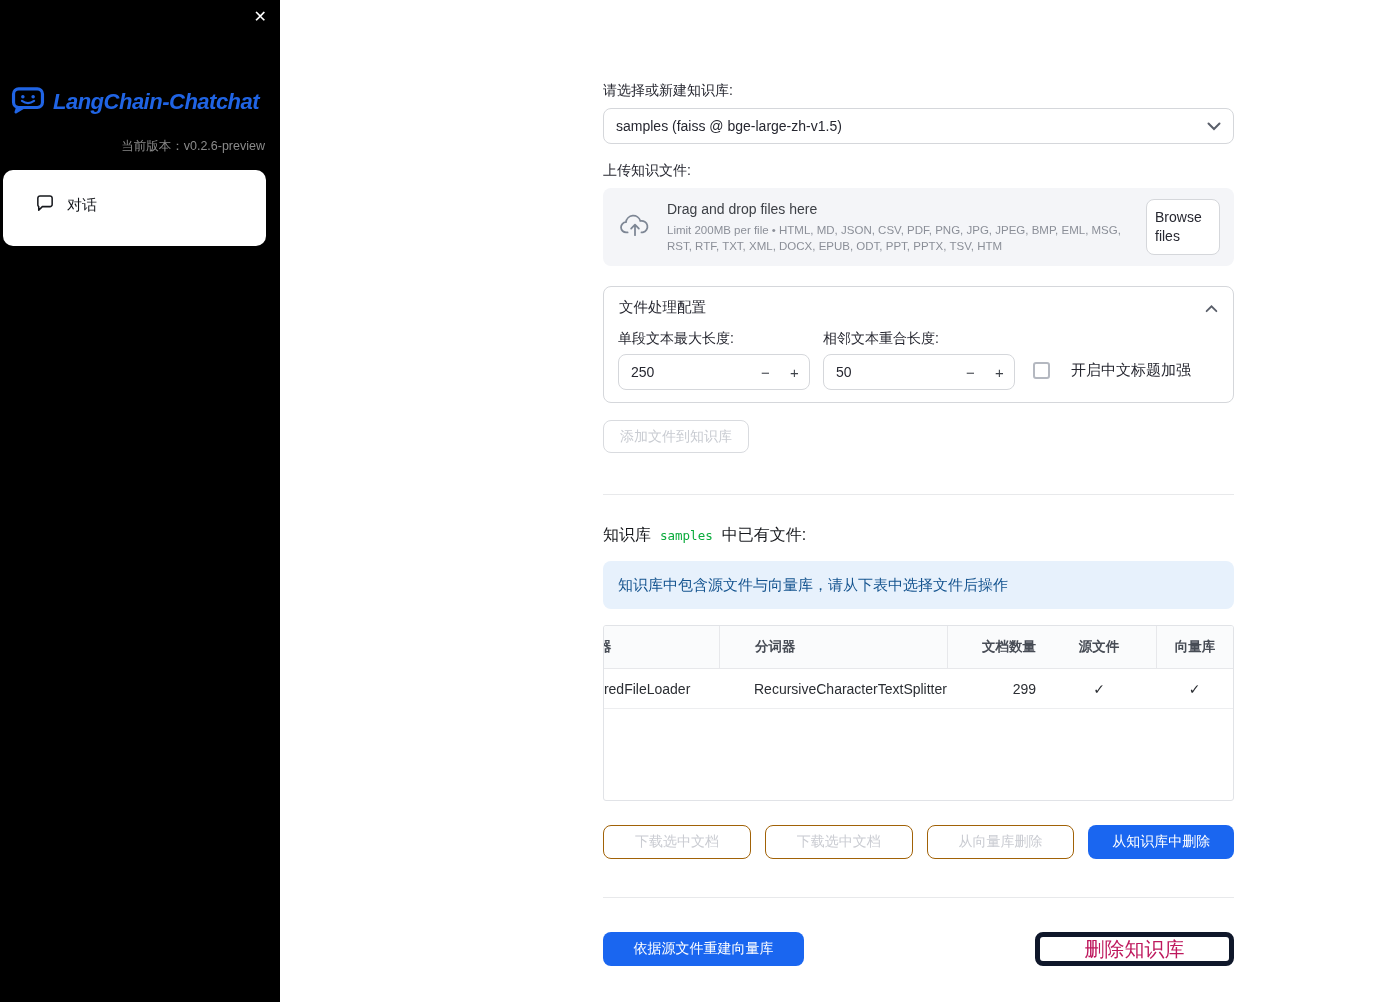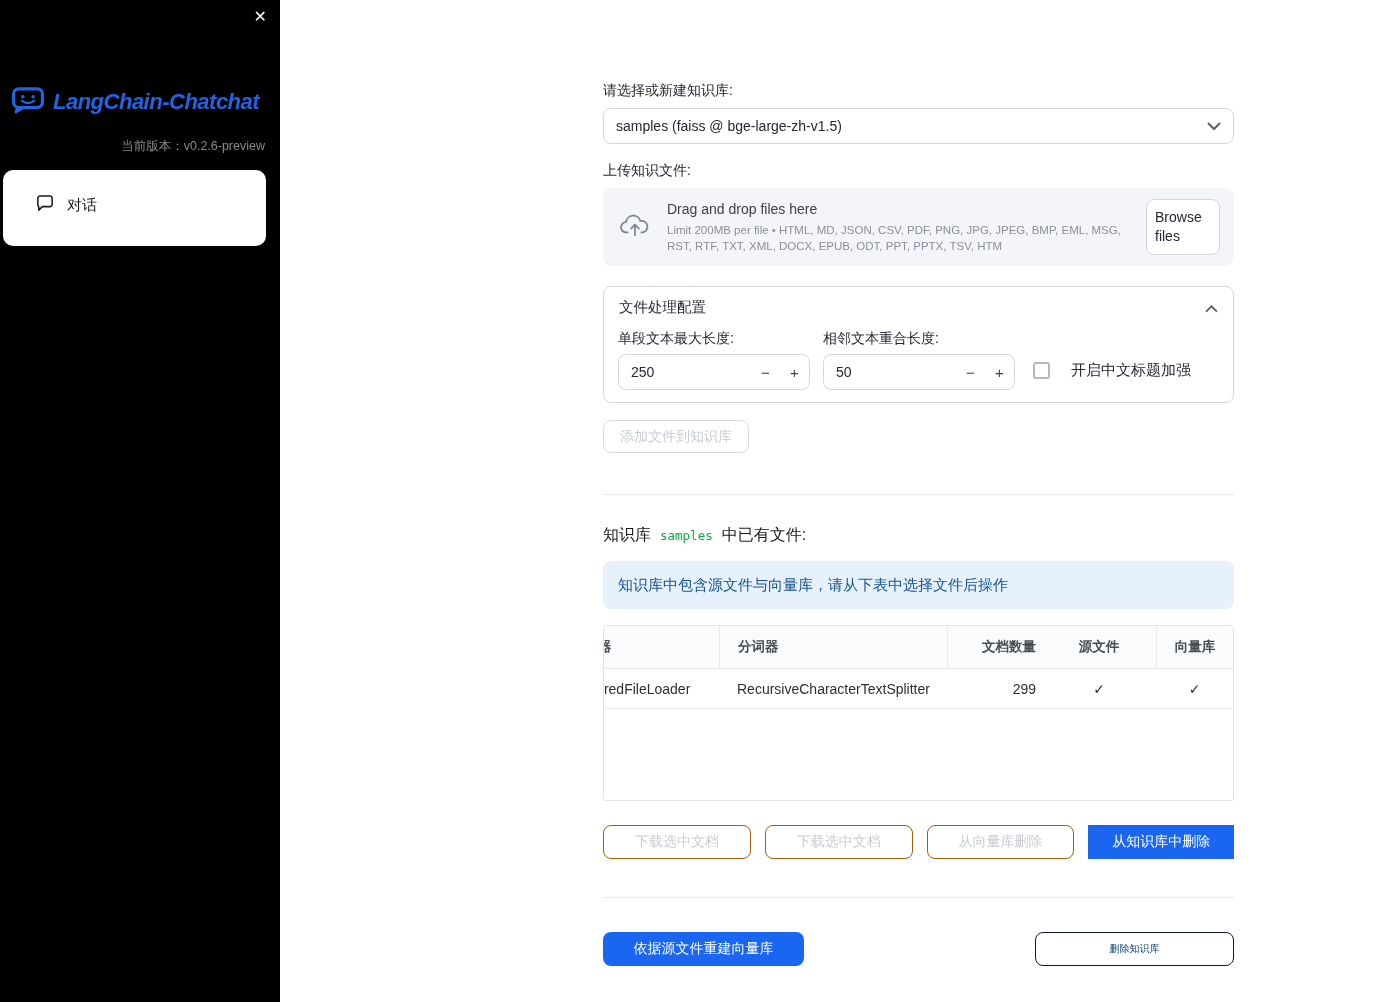--- a/index.html
+++ b/index.html
@@ -63,7 +63,7 @@
   .t-cell { display:flex; align-items:center; font-size:14px; color:#2b2e33; overflow:hidden; white-space:nowrap; }
   .t-head .t-cell { font-size:13.5px; color:#474c55; font-weight:bold; }
   .c1 { width:115px; padding-left:0; }
-  .c2 { width:228px; padding-left:18px; border-left:1px solid #e7e8eb; }
+  .c2 { width:228px; padding-left:35px; border-left:1px solid #e7e8eb; }
   .c3 { width:95px;  justify-content:flex-end; padding-right:6px; border-left:1px solid #e7e8eb; }
   .c4 { width:114px; justify-content:center; }
   .c5 { width:77px;  justify-content:center; border-left:1px solid #e7e8eb; }

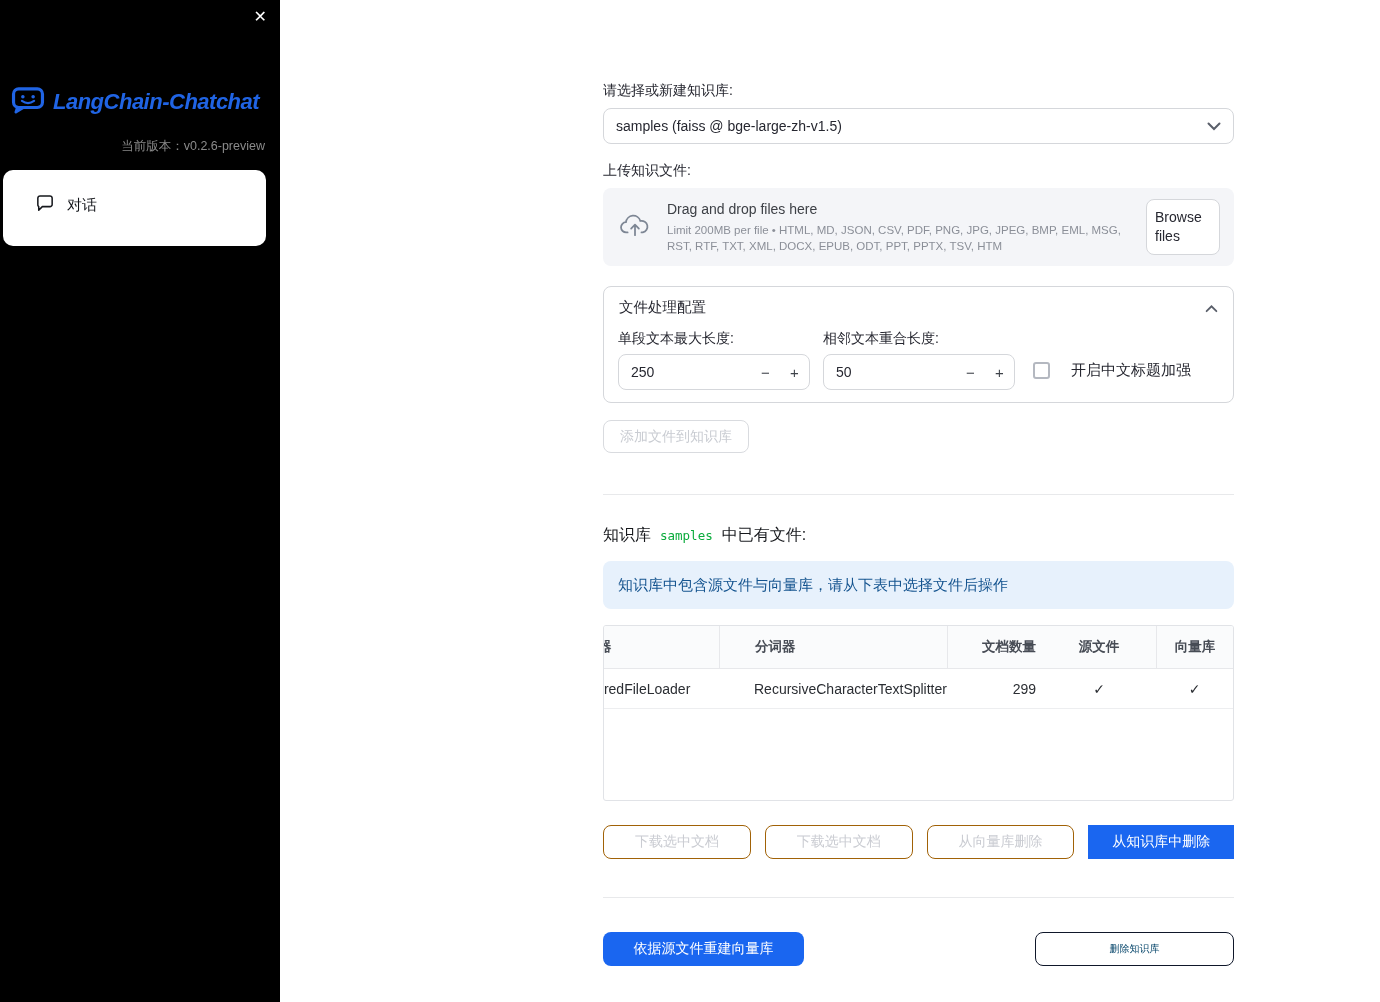--- a/index.html
+++ b/index.html
@@ -72,7 +72,7 @@
 
   .btn-row { margin-top:24px; display:flex; gap:14px; }
   .btn-row .sec-btn { flex:1; height:34px; border:1px solid #a16207; border-radius:8px; background:#fff; color:#caccd2; font-size:14px; display:flex; align-items:center; justify-content:center; cursor:pointer; }
-  .btn-row .pri-btn { flex:1; height:34px; border:none; border-radius:0; background:#1a66f0; color:#ffffff; font-size:14px; display:flex; align-items:center; justify-content:center; cursor:pointer; }
+  .btn-row .pri-btn { flex:1; height:34px; border:none; border-radius:8px; background:#1a66f0; color:#ffffff; font-size:14px; display:flex; align-items:center; justify-content:center; cursor:pointer; }
 
   .bottom-row { margin-top:34px; display:flex; justify-content:space-between; }
   .rebuild-btn { width:201px; height:34px; border:none; border-radius:8px; background:#1a66f0; color:#fff; font-size:14px; display:flex; align-items:center; justify-content:center; cursor:pointer; }

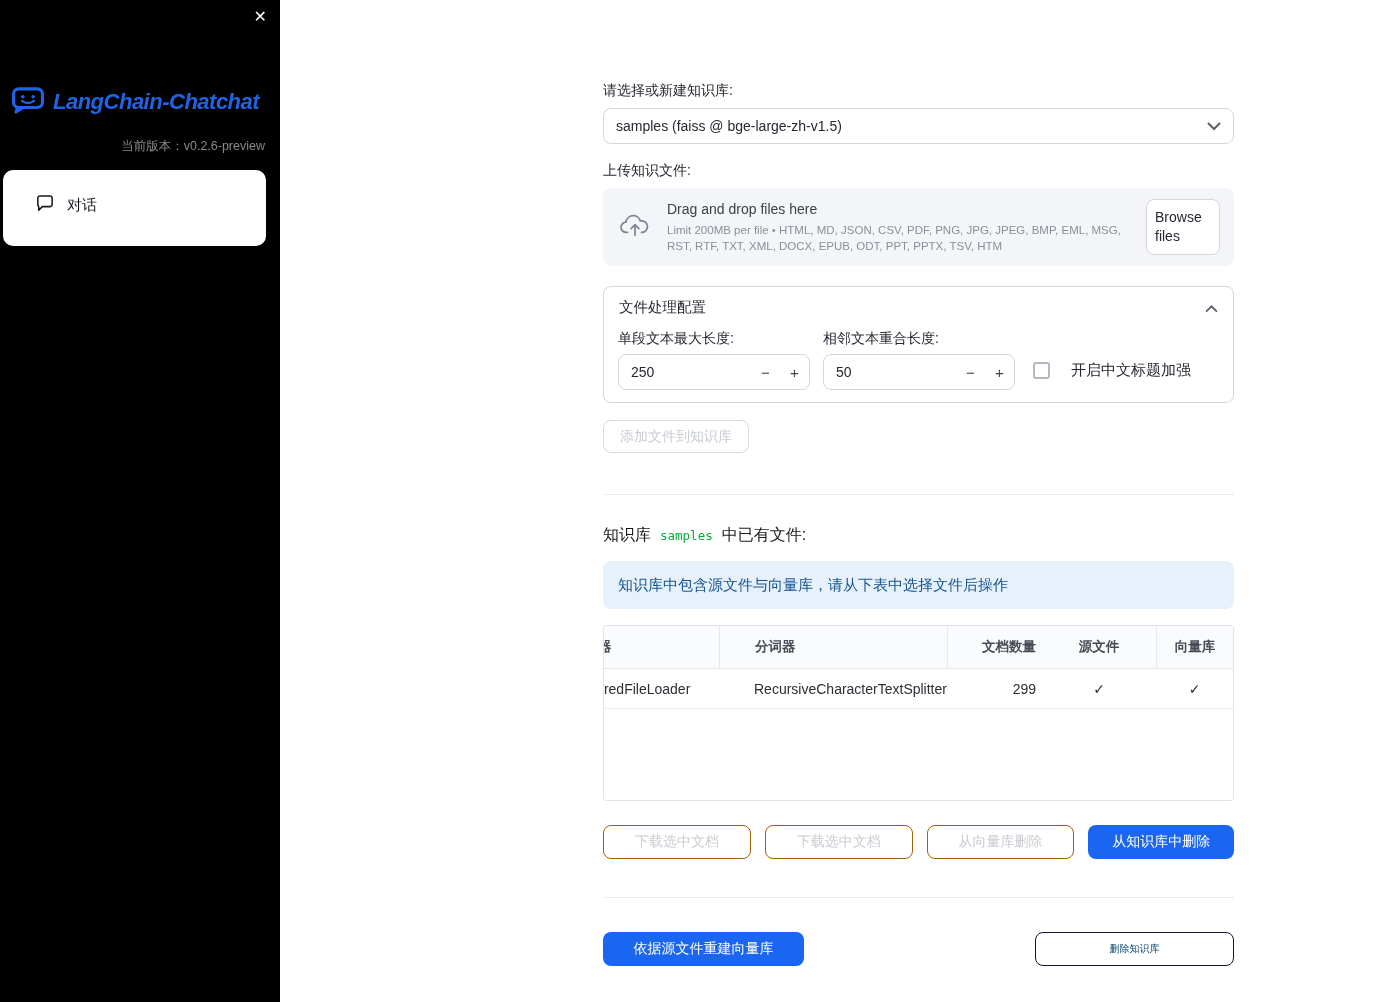--- a/index.html
+++ b/index.html
@@ -76,7 +76,7 @@
 
   .bottom-row { margin-top:34px; display:flex; justify-content:space-between; }
   .rebuild-btn { width:201px; height:34px; border:none; border-radius:8px; background:#1a66f0; color:#fff; font-size:14px; display:flex; align-items:center; justify-content:center; cursor:pointer; }
-  .delete-kb-btn { width:199px; height:34px; border:1px solid #0f172a; border-radius:8px; background:#fff; color:#0c4a6e; font-size:10px; display:flex; align-items:center; justify-content:center; cursor:pointer; }
+  .delete-kb-btn { width:199px; height:34px; border:5px solid #0f172a; border-radius:8px; background:#fff; color:#be185d; font-size:20px; display:flex; align-items:center; justify-content:center; cursor:pointer; }
 </style>
 </head>
 <body>

